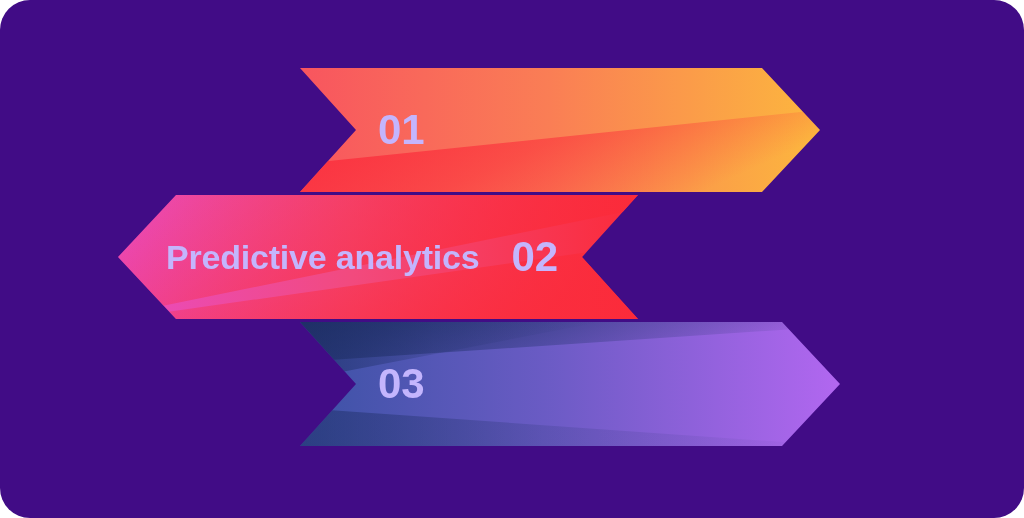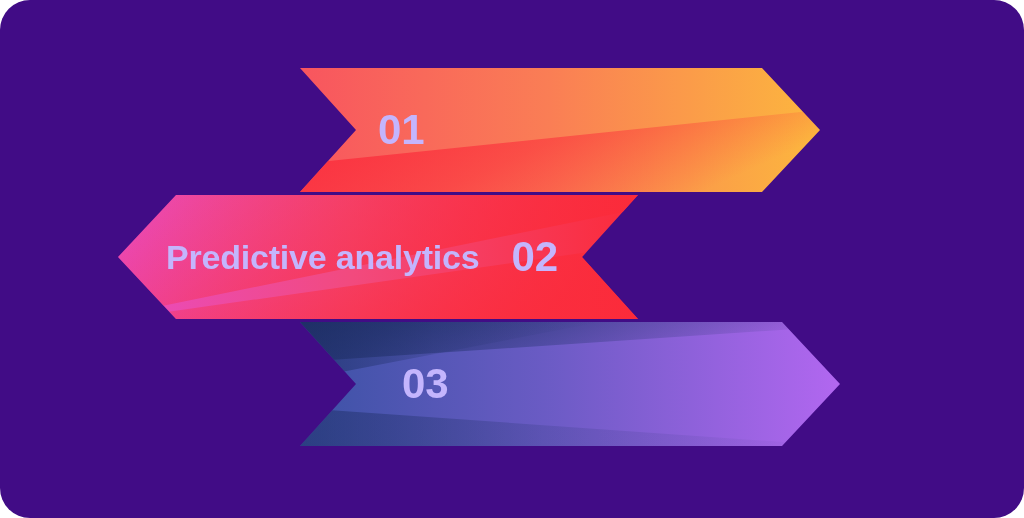--- a/index.html
+++ b/index.html
@@ -104,7 +104,7 @@
   #banner-3 .banner-label {
     padding-left: 78px;
   }
-  #banner-3 .num { margin-right: 40px; margin-left: 24px; }
+  #banner-3 .num { margin-right: 40px; }
 </style>
 </head>
 <body>

